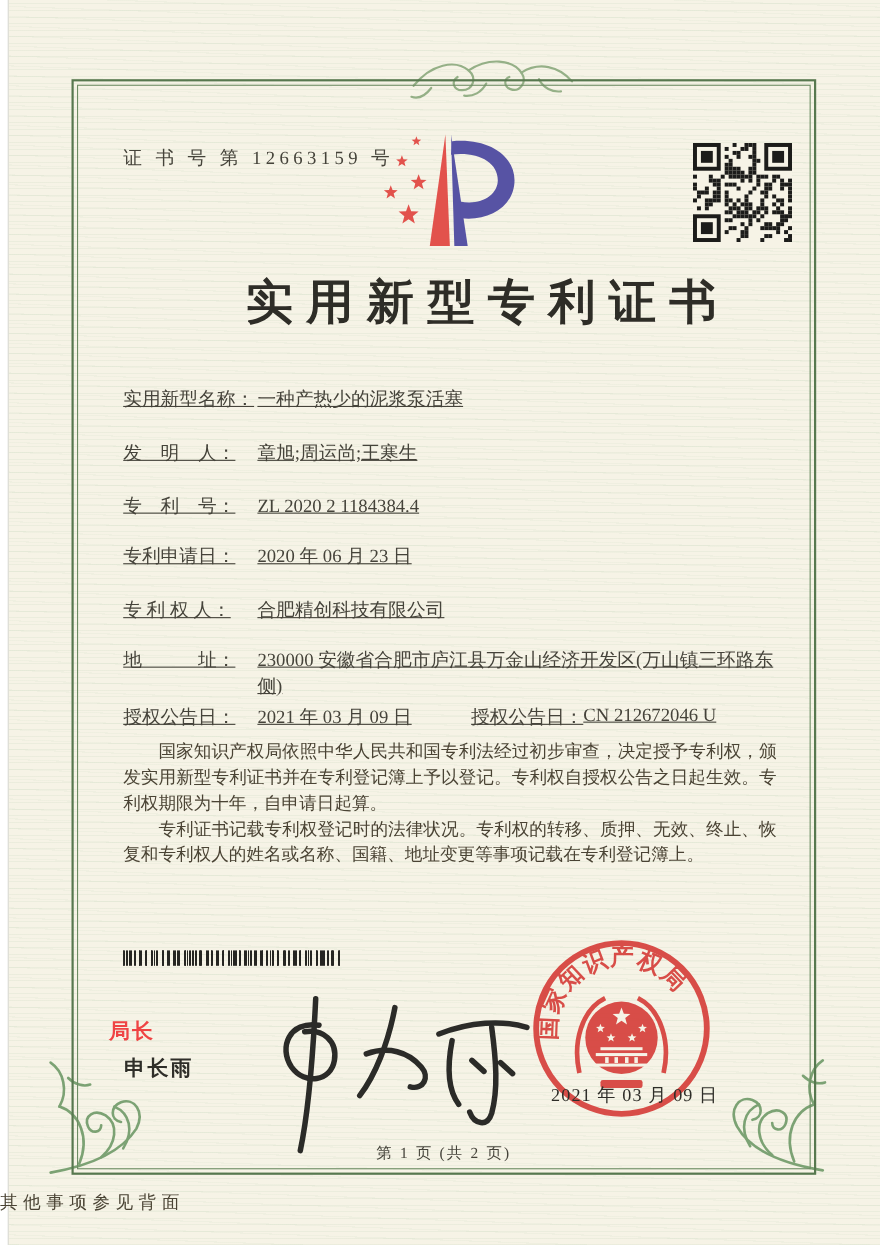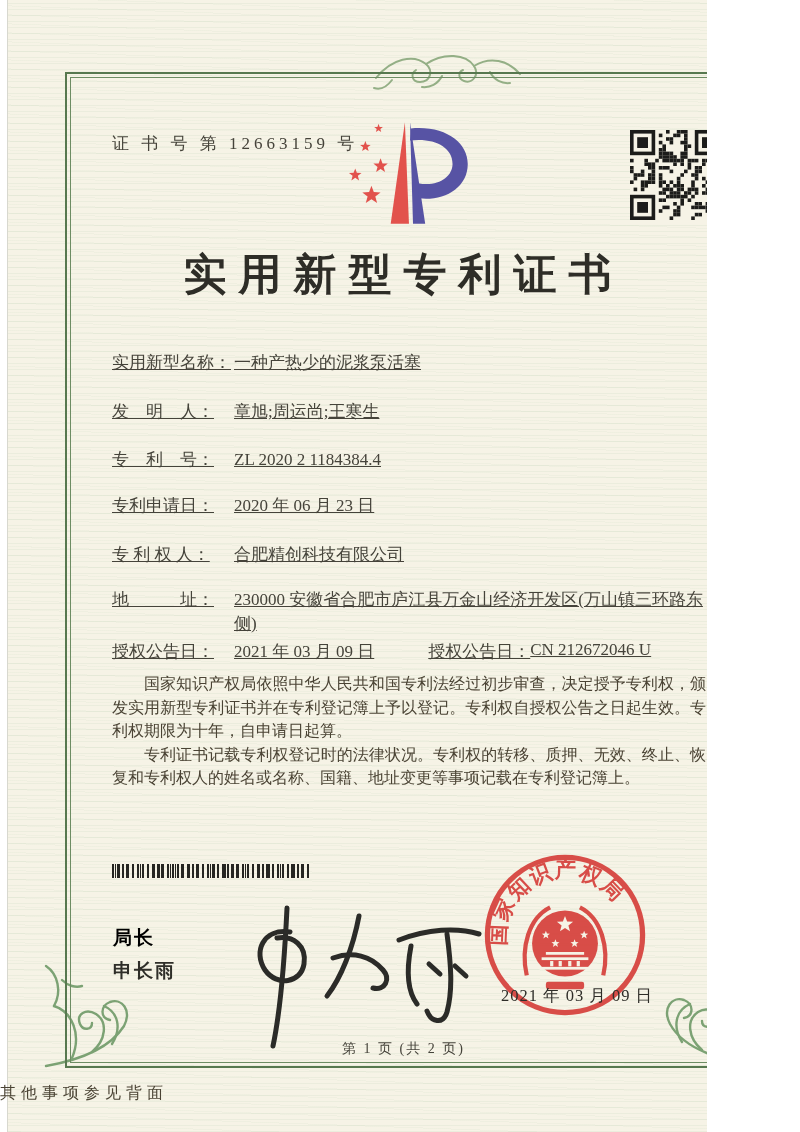--- a/index.html
+++ b/index.html
@@ -4,7 +4,7 @@
 <style>
   html,body{margin:0;padding:0;}
   body{width:800px;height:1132px;background:#ffffff;font-family:"Liberation Serif","DejaVu Serif",serif;}
-  #page{position:relative;width:707px;height:1132px;overflow:hidden;background:#ffffff;}
+  #page{position:relative;width:800px;height:1132px;overflow:hidden;background:#ffffff;}
   
   .paper{position:absolute;left:7px;top:0;right:0;bottom:0;
     background-color:#f6f3e6;

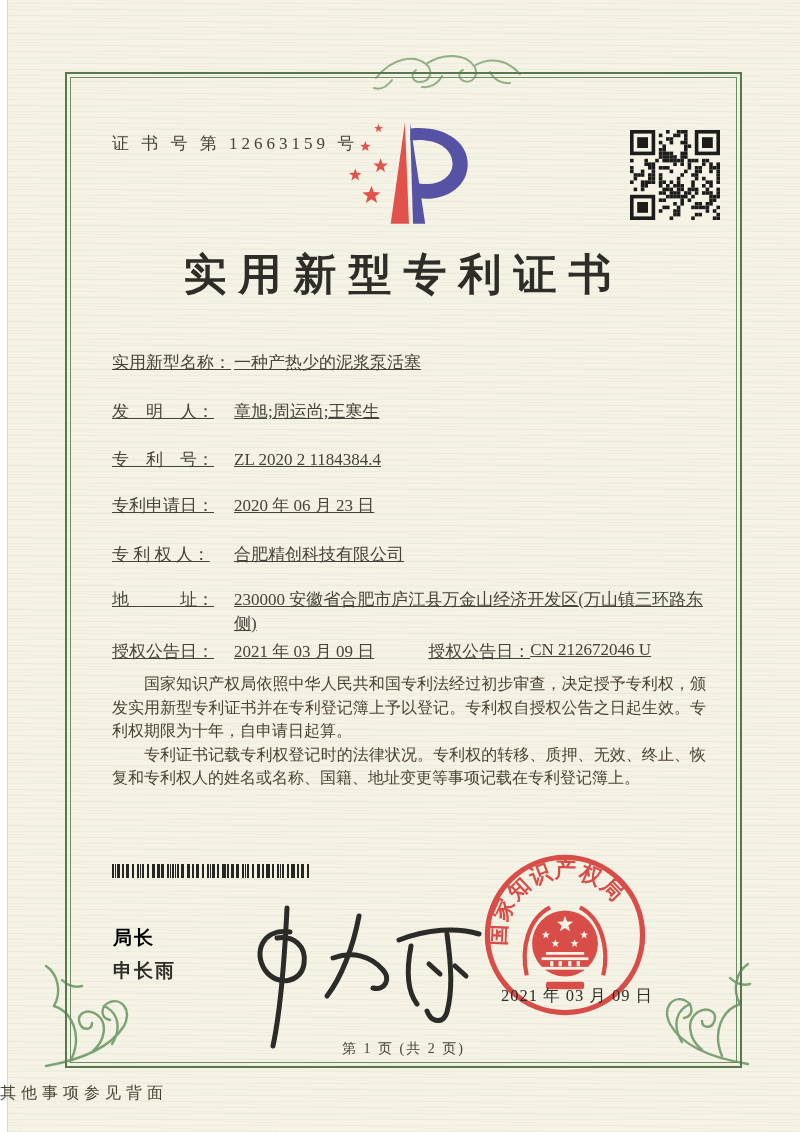--- a/index.html
+++ b/index.html
@@ -18,7 +18,7 @@
   .cert-no{position:absolute;left:45px;top:58px;font-size:17px;letter-spacing:4px;color:#45433a;}
   .logo{position:absolute;left:271px;top:42px;width:148px;height:112px;}
   .qr{position:absolute;left:563px;top:56px;width:90px;height:90px;}
-  .title{position:absolute;left:0;top:172px;width:100%;text-align:center;font-size:43px;font-weight:600;letter-spacing:12px;color:#2e2d27;}
+  .title{position:absolute;left:0;top:172px;width:100%;text-align:center;font-size:43px;font-weight:600;letter-spacing:12px;color:#2e2d27;padding-left:40px;}
   .frow{position:absolute;left:45px;width:600px;display:flex;align-items:flex-start;font-size:17px;color:#45433a;text-decoration:underline;}
   .flabel{flex:0 0 122px;white-space:nowrap;}
   .fvalue{flex:1;max-width:470px;line-height:24px;}

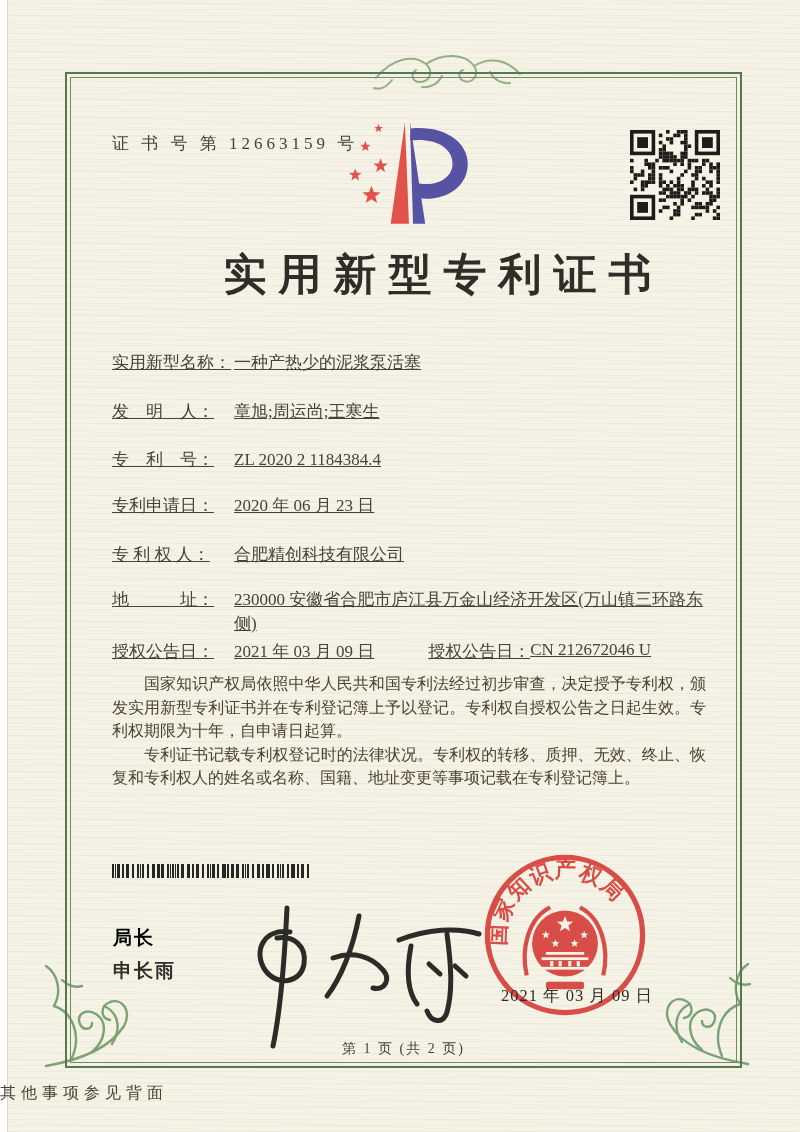--- a/index.html
+++ b/index.html
@@ -30,7 +30,7 @@
       repeating-linear-gradient(90deg,#262622 0 2px,rgba(0,0,0,0) 2px 5px),
       repeating-linear-gradient(90deg,#262622 0 1px,rgba(0,0,0,0) 1px 7px),
       repeating-linear-gradient(90deg,rgba(0,0,0,0) 0 3px,#262622 3px 4px,rgba(0,0,0,0) 4px 11px);}
-  .officer-title{position:absolute;left:46px;top:851px;font-size:19px;font-weight:600;color:#000000;font-family:"Liberation Sans","DejaVu Sans",sans-serif;letter-spacing:2px;}
+  .officer-title{position:absolute;left:32px;top:851px;font-size:19px;font-weight:600;color:#ef4444;font-family:"Liberation Sans","DejaVu Sans",sans-serif;letter-spacing:2px;}
   .officer-name{position:absolute;left:46px;top:884px;font-size:19px;font-weight:600;color:#2f2e29;font-family:"Liberation Sans","DejaVu Sans",sans-serif;letter-spacing:2px;}
   .signature{position:absolute;left:168px;top:806px;width:248px;height:190px;}
   .seal{position:absolute;left:413px;top:776px;width:170px;height:170px;}

